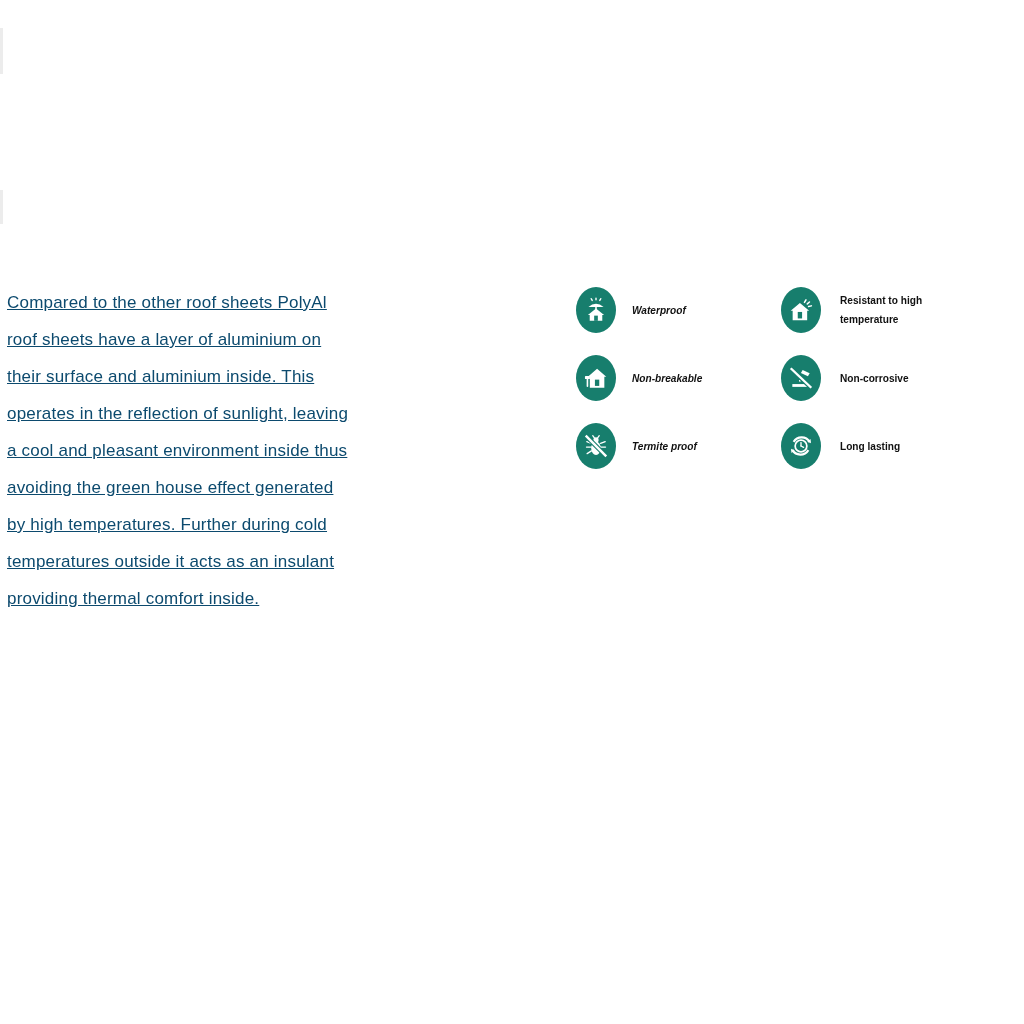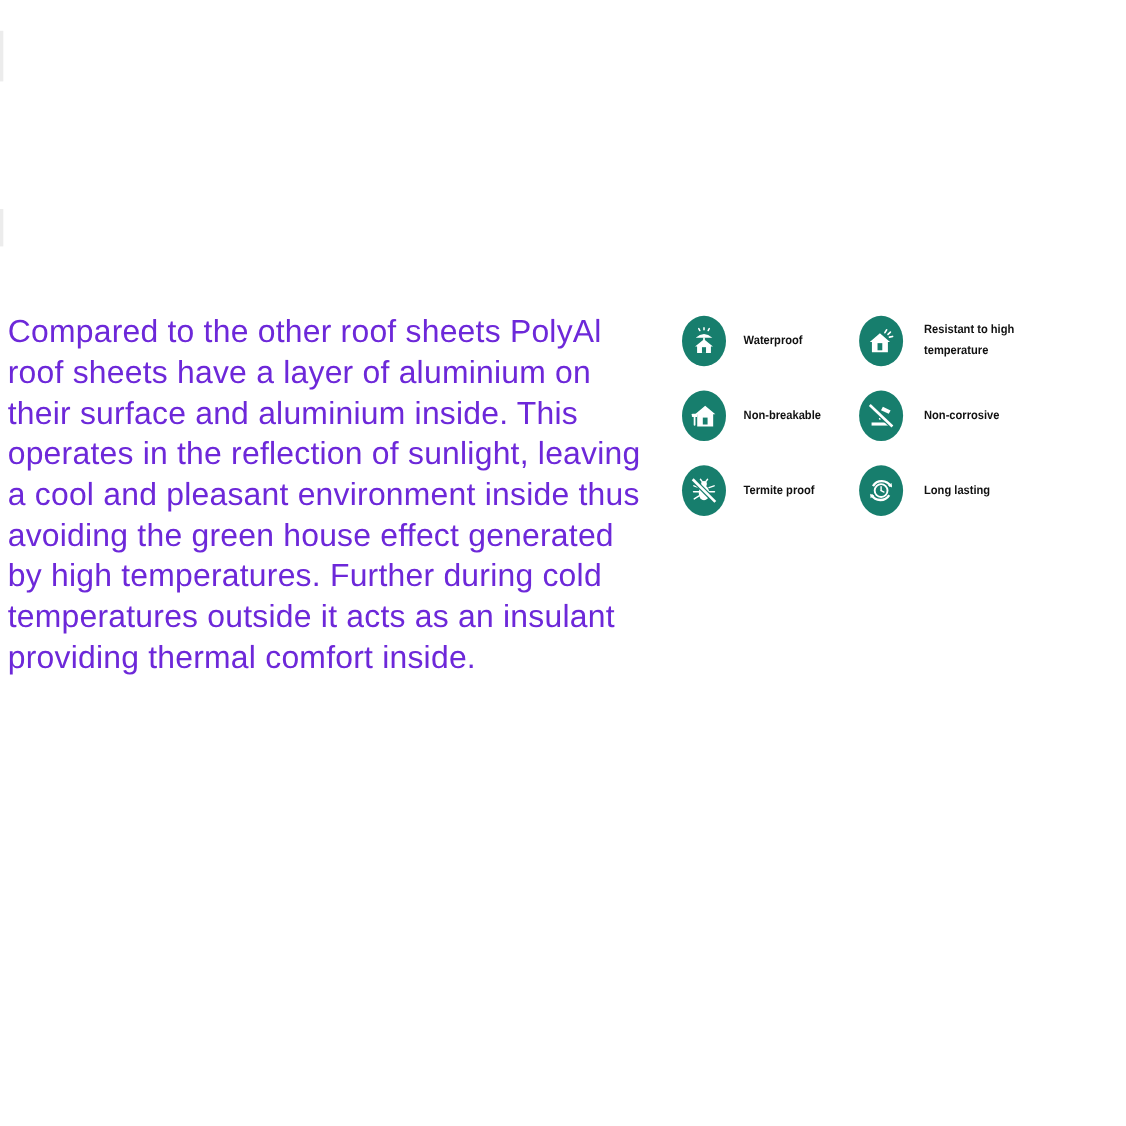--- a/index.html
+++ b/index.html
@@ -21,11 +21,12 @@
     position: absolute;
     left: 7px; top: 284px;
     width: 580px;
-    font-size: 29px;
+    font-size: 17px;
     line-height: 37px;
-    color: #6d28d9;
+    color: #0c4a6e;
     white-space: pre-line;
     letter-spacing: 0.2px;
+    text-decoration: underline;
   }
 
   .features-col {

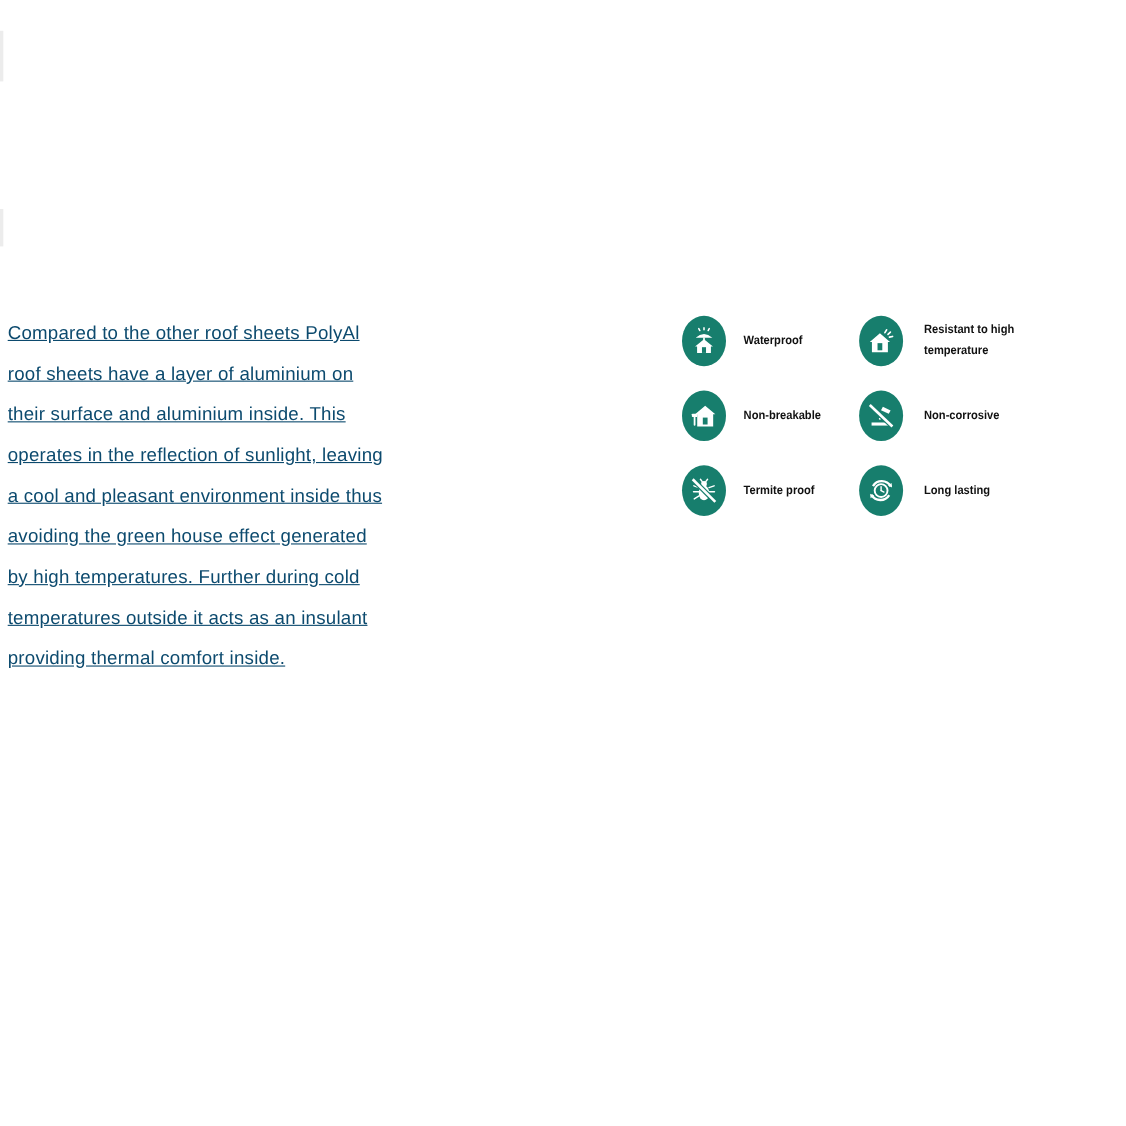--- a/index.html
+++ b/index.html
@@ -36,7 +36,7 @@
     flex-direction: column;
     gap: 22px;
   }
-  .features-col.left  { left: 620px; }
+  .features-col.left  { left: 576px; font-style: italic; }
   .features-col.right { left: 781px; }
 
   .feature-row {

